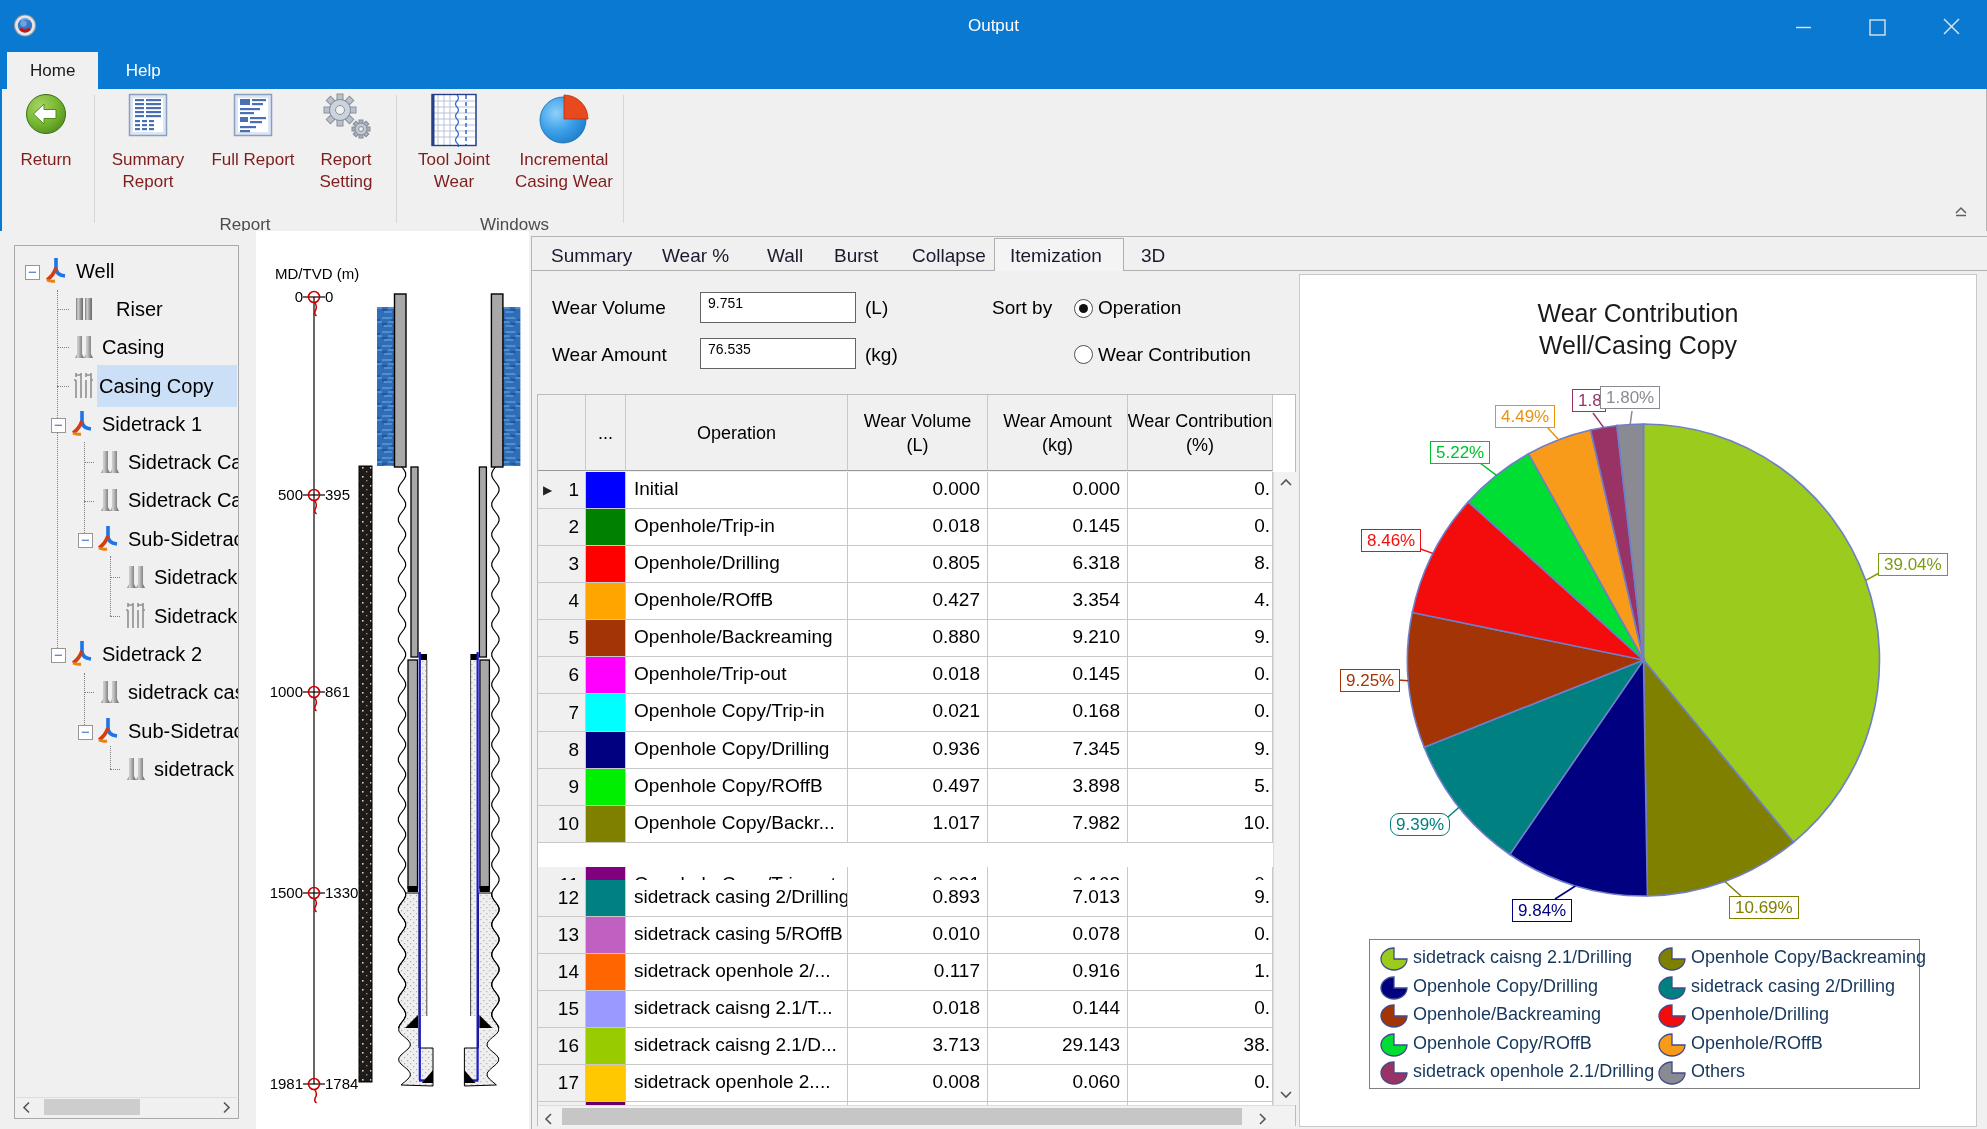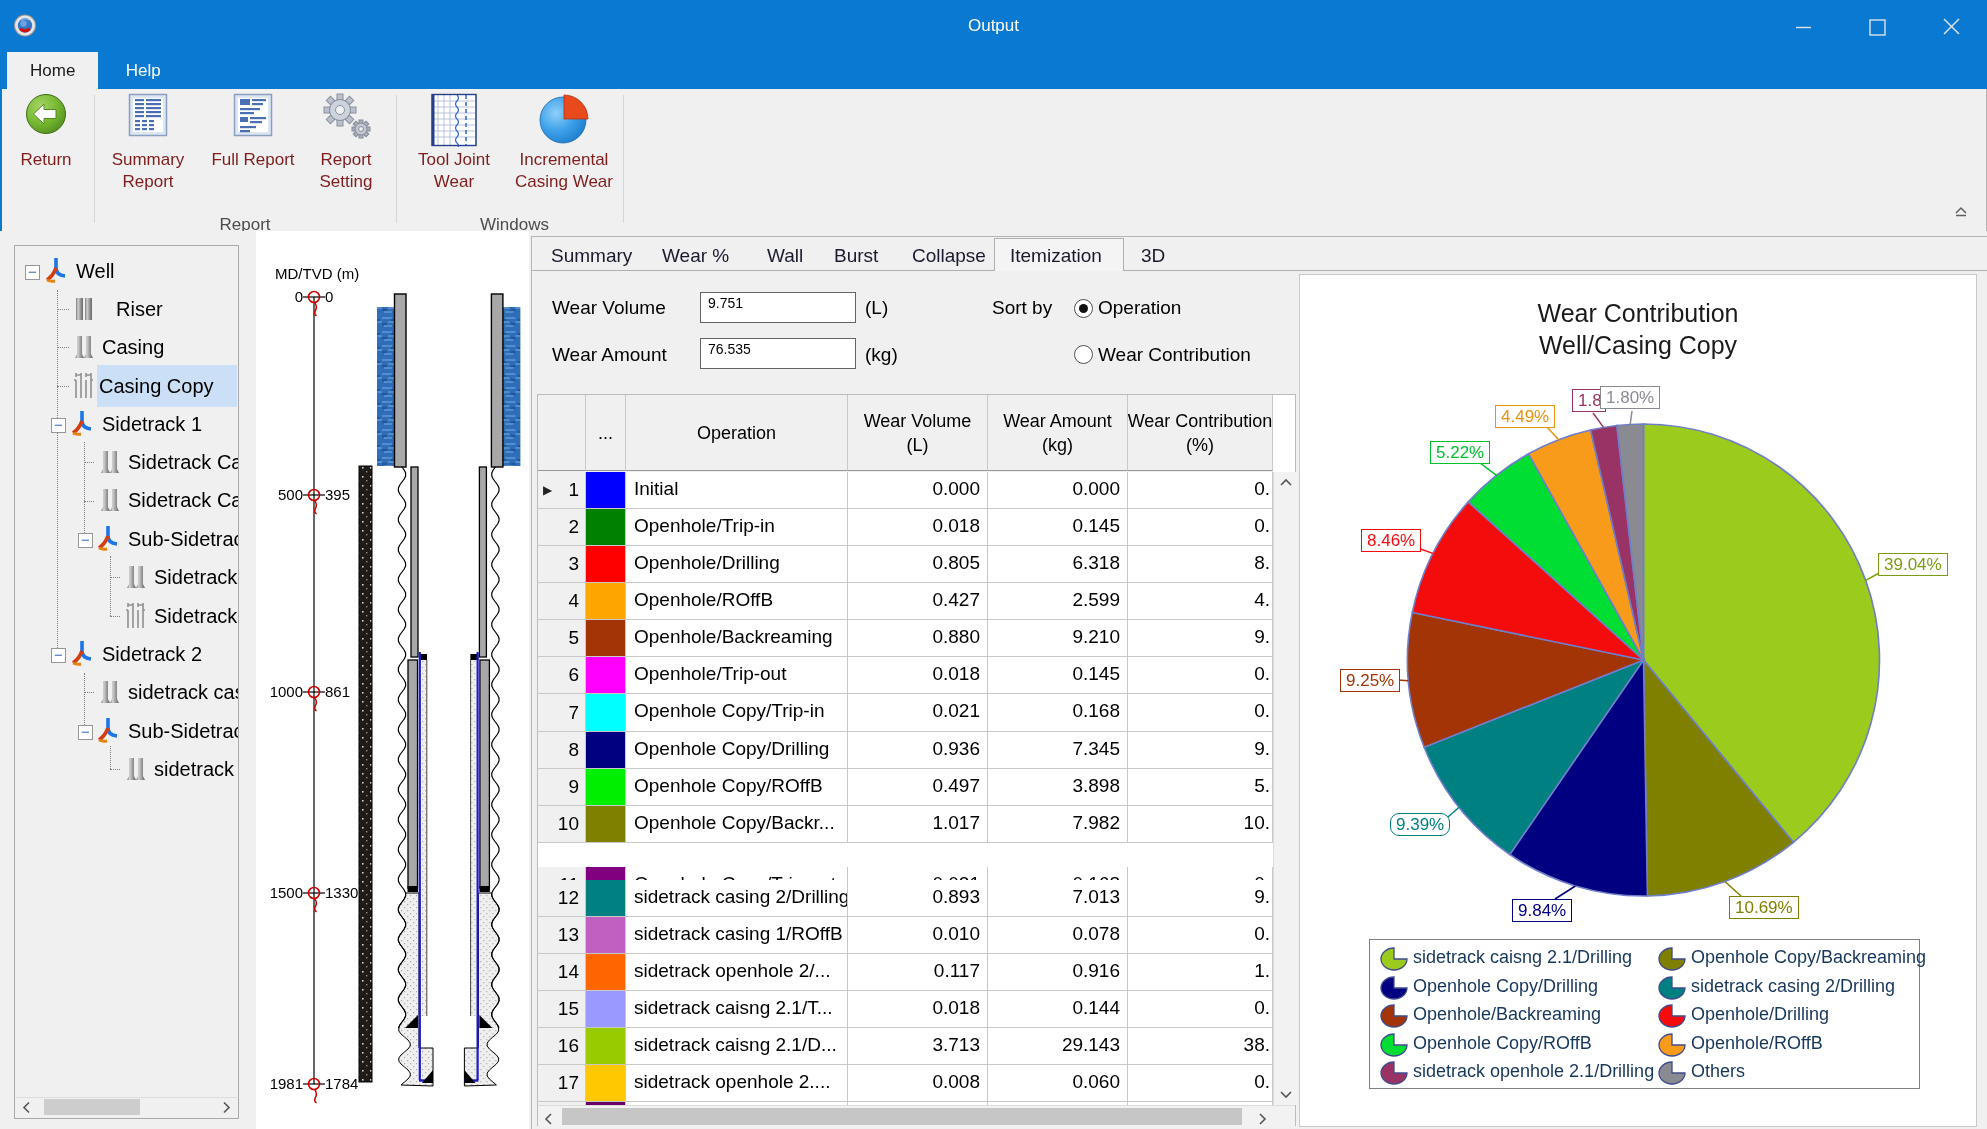--- a/index.html
+++ b/index.html
@@ -486,7 +486,7 @@
           <div class="c1" style="background:#ffa500;"></div>
           <div class="c2">Openhole/ROffB</div>
           <div class="c3">0.427</div>
-          <div class="c4">2.599</div>
+          <div class="c4">3.354</div>
           <div class="c5">4.</div>
 </div>
 <div class="trow" style="top:225px;height:36px;">

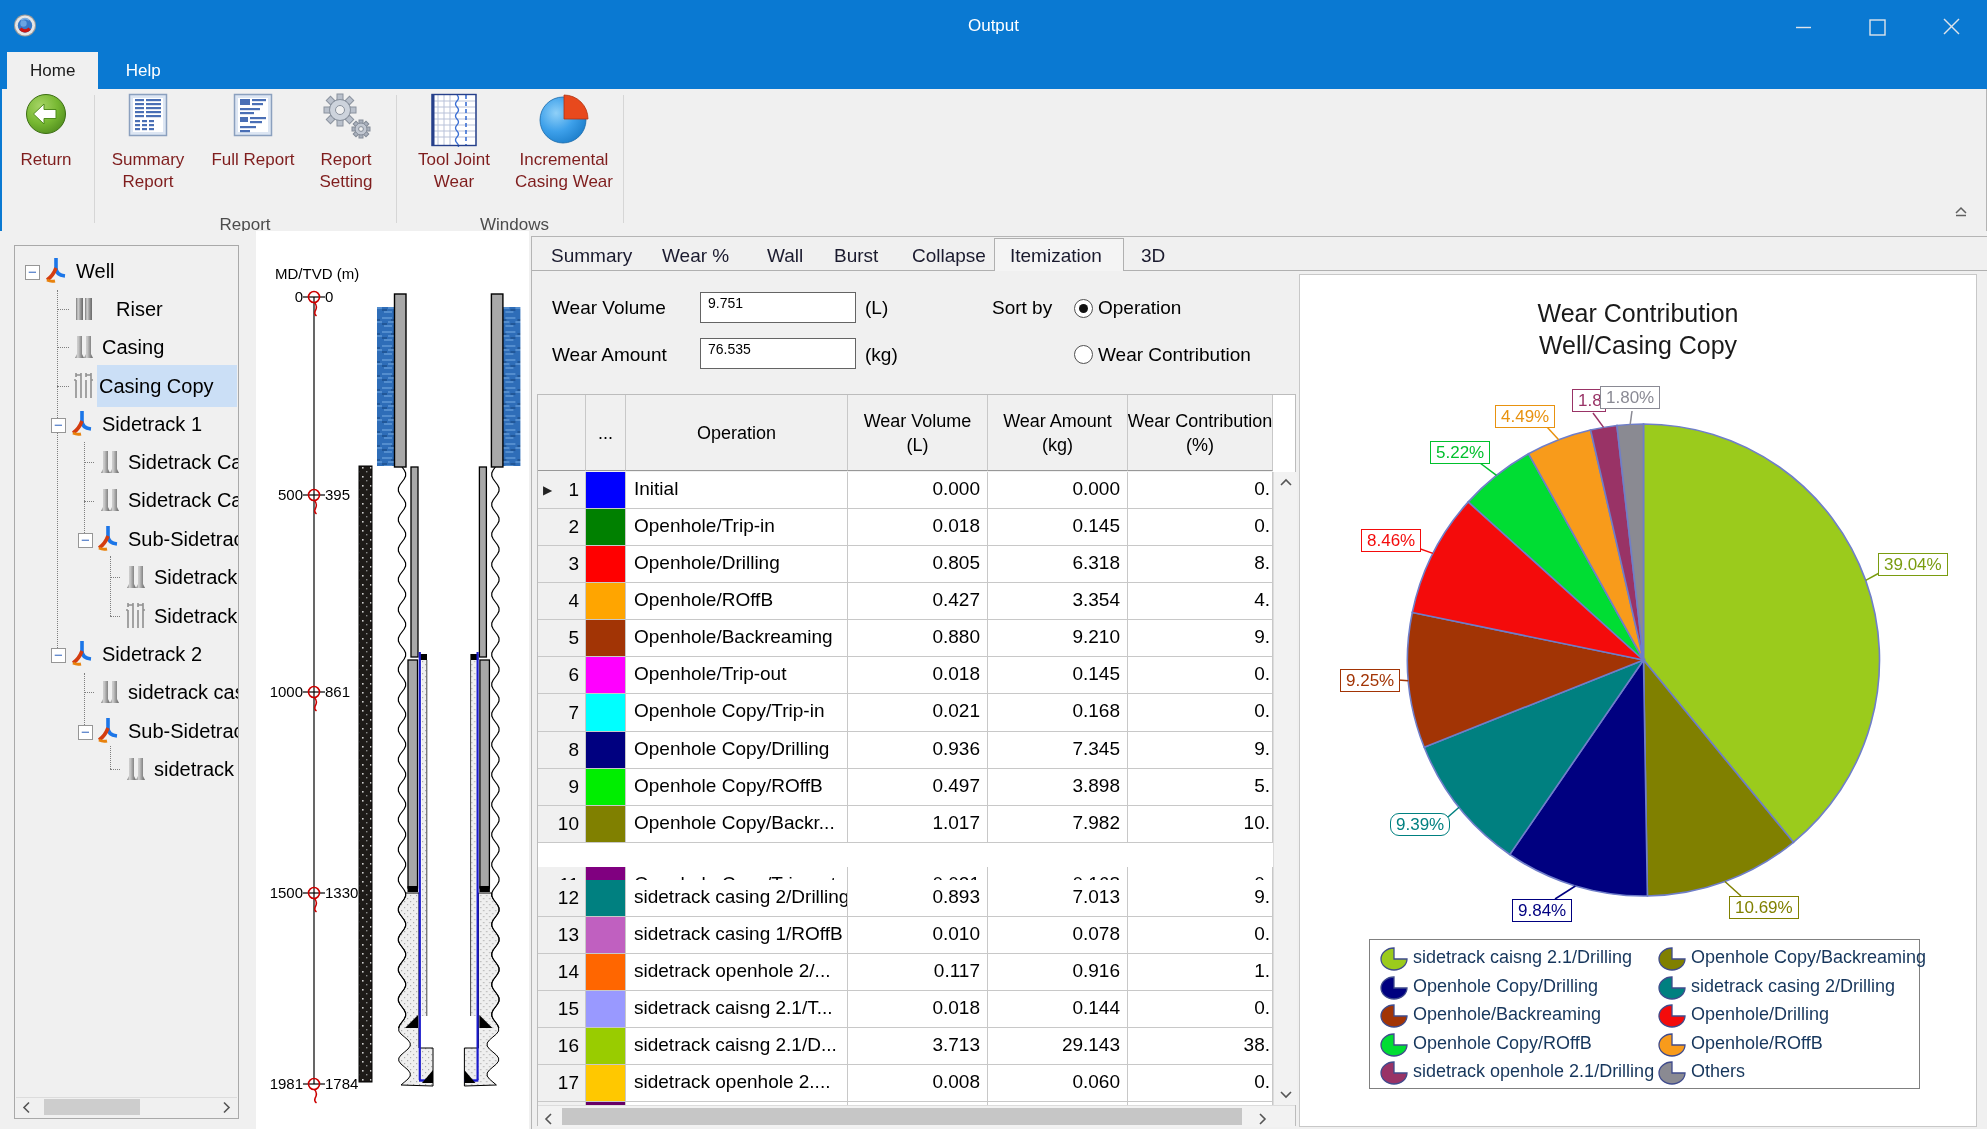--- a/index.html
+++ b/index.html
@@ -574,7 +574,7 @@
             <span class="rnum">13</span>
           </div>
           <div class="c1" style="background:#c060c0;"></div>
-          <div class="c2">sidetrack casing 1/ROffB</div>
+          <div class="c2">sidetrack casing 5/ROffB</div>
           <div class="c3">0.010</div>
           <div class="c4">0.078</div>
           <div class="c5">0.</div>

